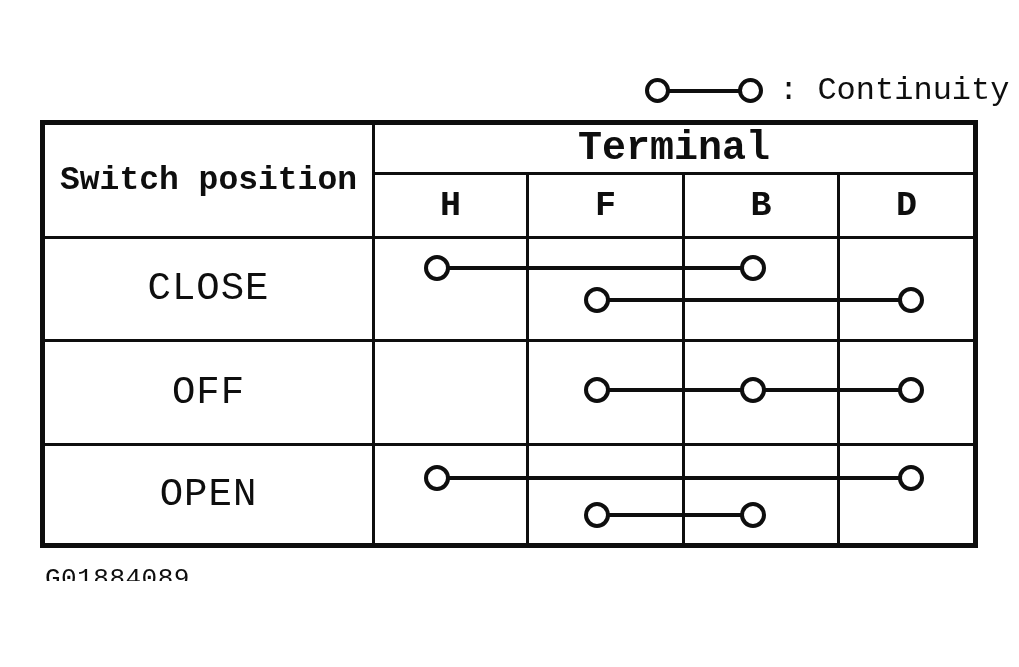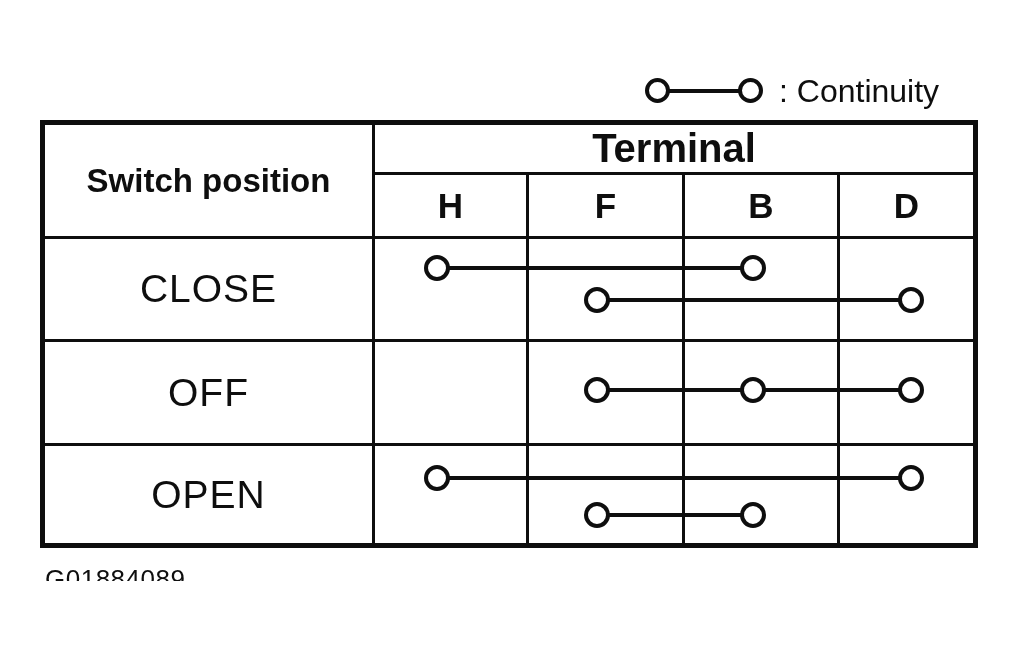--- a/index.html
+++ b/index.html
@@ -5,7 +5,7 @@
   html,body{margin:0;padding:0;background:#fff;}
   .canvas{
     position:relative;width:1019px;height:581px;background:#fff;
-    font-family:Liberation Sans, sans-serif;color:#0e0e0e;overflow:hidden;
+    font-family:Liberation Mono, monospace;color:#0e0e0e;overflow:hidden;
   }
   
   .legend{position:absolute;left:0;top:0;width:100%;height:0;}

